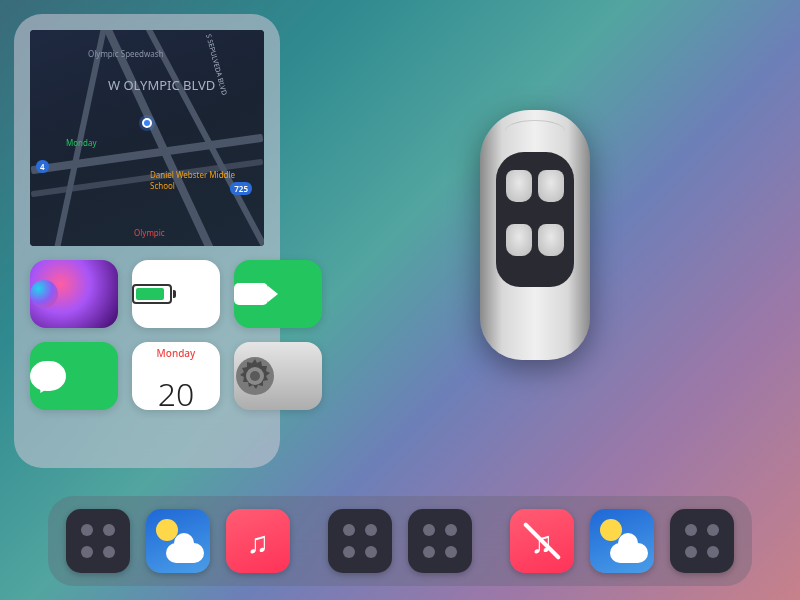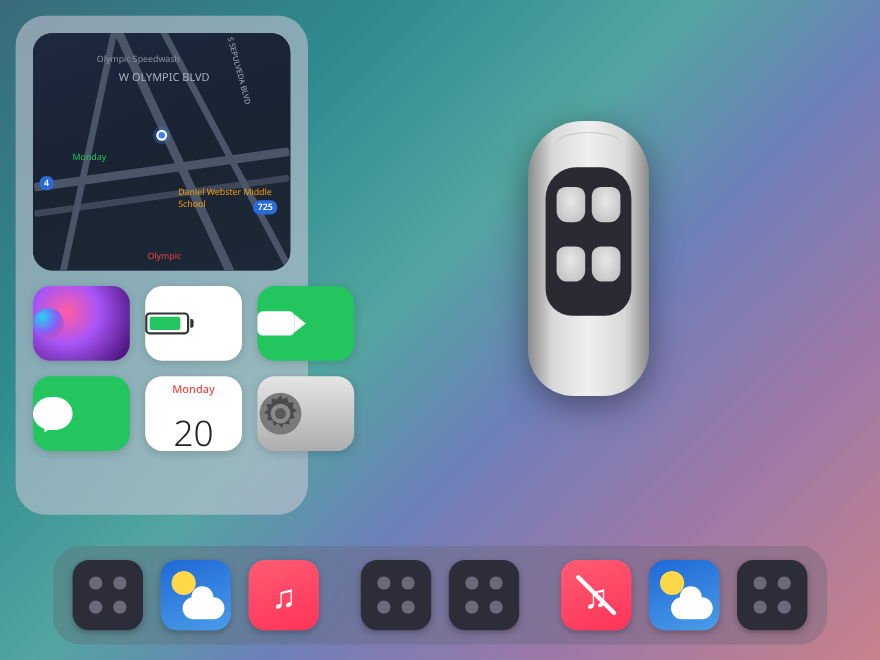--- a/index.html
+++ b/index.html
@@ -6,7 +6,7 @@
 html,body{width:800px;height:600px;overflow:hidden;font-family:-apple-system,system-ui,sans-serif}
 .wallpaper{position:absolute;inset:0;background:linear-gradient(135deg,#3a6b7a 0%,#2f8a8f 25%,#52a5a0 45%,#6d7fb8 60%,#9b78a8 78%,#c7818a 100%)}
 .sidebar{position:absolute;left:14px;top:14px;width:266px;height:454px;background:rgba(210,200,215,0.55);backdrop-filter:blur(20px);border-radius:28px;padding:16px}
-.map-widget{width:234px;height:216px;border-radius:18px;background:#1a2332;position:relative;overflow:hidden}
+.map-widget{width:234px;height:216px;border-radius:4px;background:#1a2332;position:relative;overflow:hidden}
 .map-bg{position:absolute;inset:0;background:linear-gradient(160deg,#1e2840 0%,#1a2332 50%,#1d2938 100%)}
 .road{position:absolute;background:#4a5668;border-radius:2px}
 .road.h1{left:0;top:120px;width:100%;height:8px;transform:rotate(-8deg)}

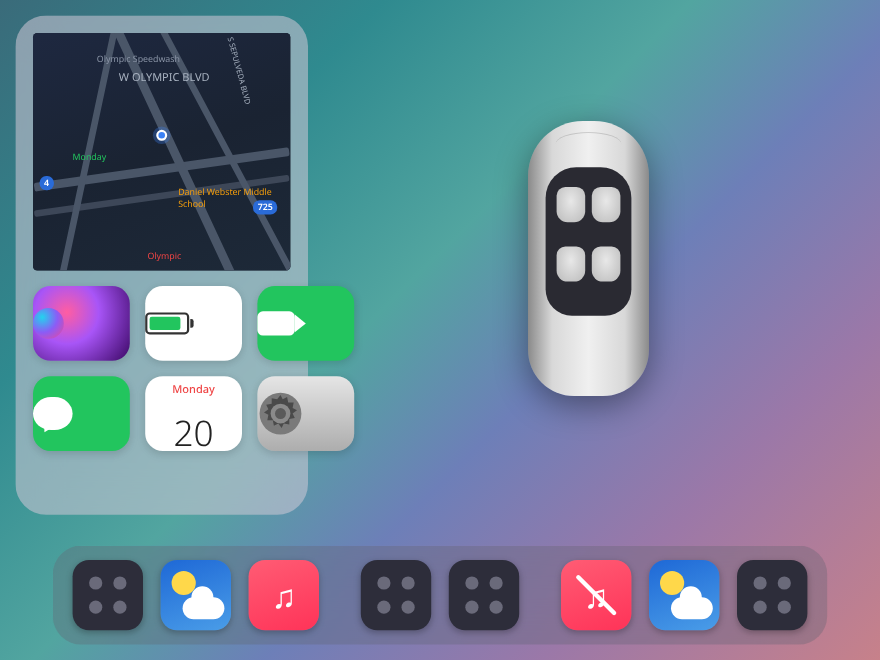--- a/index.html
+++ b/index.html
@@ -73,7 +73,7 @@
     <div class="road v2"></div>
     <div class="road v3"></div>
     <div class="map-label" style="left:58px;top:18px;color:#8a94a6">Olympic Speedwash</div>
-    <div class="map-label" style="left:78px;top:33px;font-size:10px">W OLYMPIC BLVD</div>
+    <div class="map-label" style="left:78px;top:46px;font-size:13px">W OLYMPIC BLVD</div>
     <div class="map-label" style="left:155px;top:30px;transform:rotate(75deg);font-size:7px">S SEPULVEDA BLVD</div>
     <div class="poi" style="left:32px;top:106px;color:#22c55e">Monday</div>
     <div class="poi" style="left:128px;top:138px;color:#f59e0b">Daniel Webster Middle School</div>

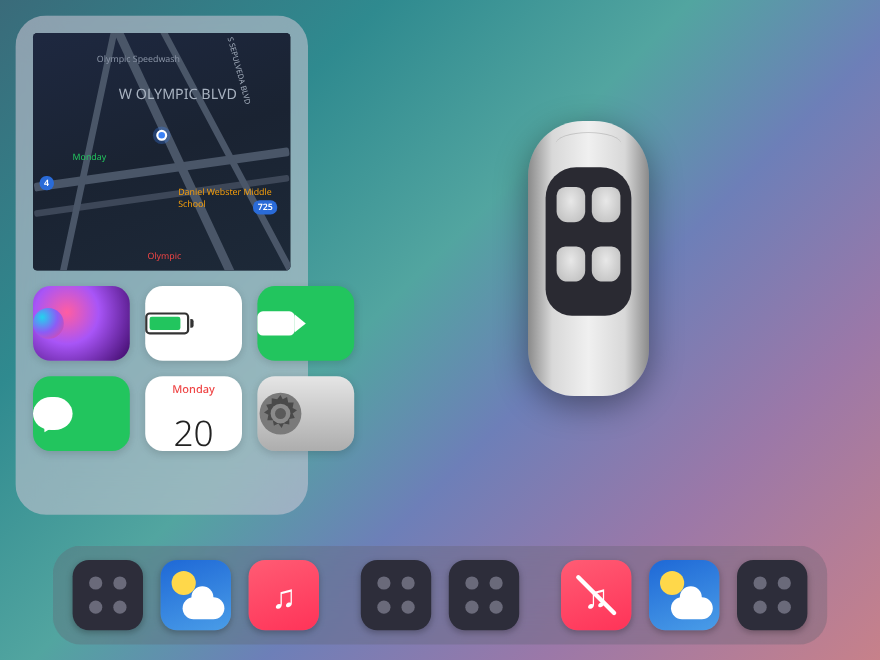--- a/index.html
+++ b/index.html
@@ -76,7 +76,7 @@
     <div class="map-label" style="left:78px;top:46px;font-size:13px">W OLYMPIC BLVD</div>
     <div class="map-label" style="left:155px;top:30px;transform:rotate(75deg);font-size:7px">S SEPULVEDA BLVD</div>
     <div class="poi" style="left:32px;top:106px;color:#22c55e">Monday</div>
-    <div class="poi" style="left:128px;top:138px;color:#f59e0b">Daniel Webster Middle School</div>
+    <div class="poi" style="left:116px;top:138px;color:#f59e0b">Daniel Webster Middle School</div>
     <div class="poi" style="left:100px;top:196px;color:#ef4444">Olympic</div>
     <div class="poi" style="left:6px;top:130px;background:#2a6bd8;color:#fff;border-radius:6px;font-size:8px;font-weight:600">4</div>
     <div class="poi" style="right:12px;top:152px;background:#2a6bd8;color:#fff;border-radius:6px;font-size:8px;font-weight:600">725</div>

